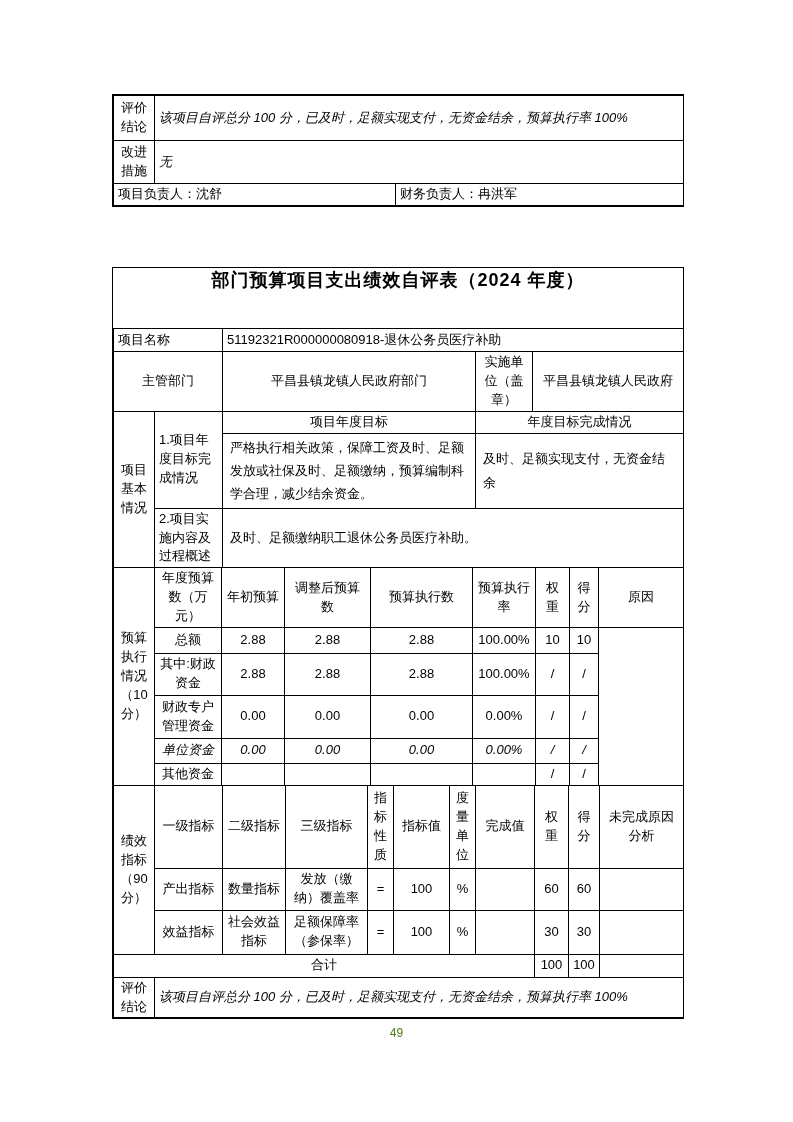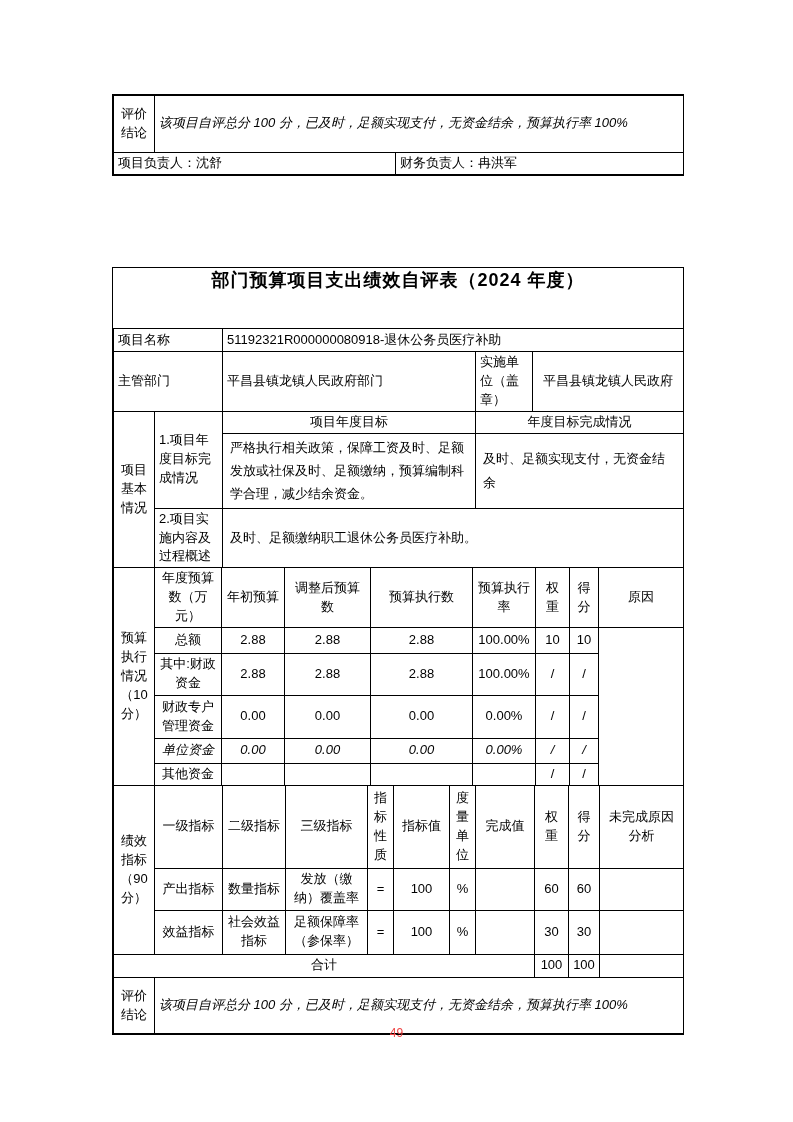--- a/index.html
+++ b/index.html
@@ -12,7 +12,7 @@
      overflow:hidden;word-break:break-all;vertical-align:middle;}
   .c{text-align:center;}
   .l{text-align:left;}
-  .vlabel{white-space:pre-line;text-align:center;padding:9px 2px;}
+  .vlabel{white-space:pre-line;text-align:center;padding:1px 2px;}
   .hand{font-style:italic;font-family:Liberation Sans, sans-serif;font-size:13px;}
   .title-row{border-bottom:0;height:60px;display:flex;align-items:flex-start;justify-content:center;}
   .title-row span{font-size:18px;font-weight:bold;letter-spacing:1px;}

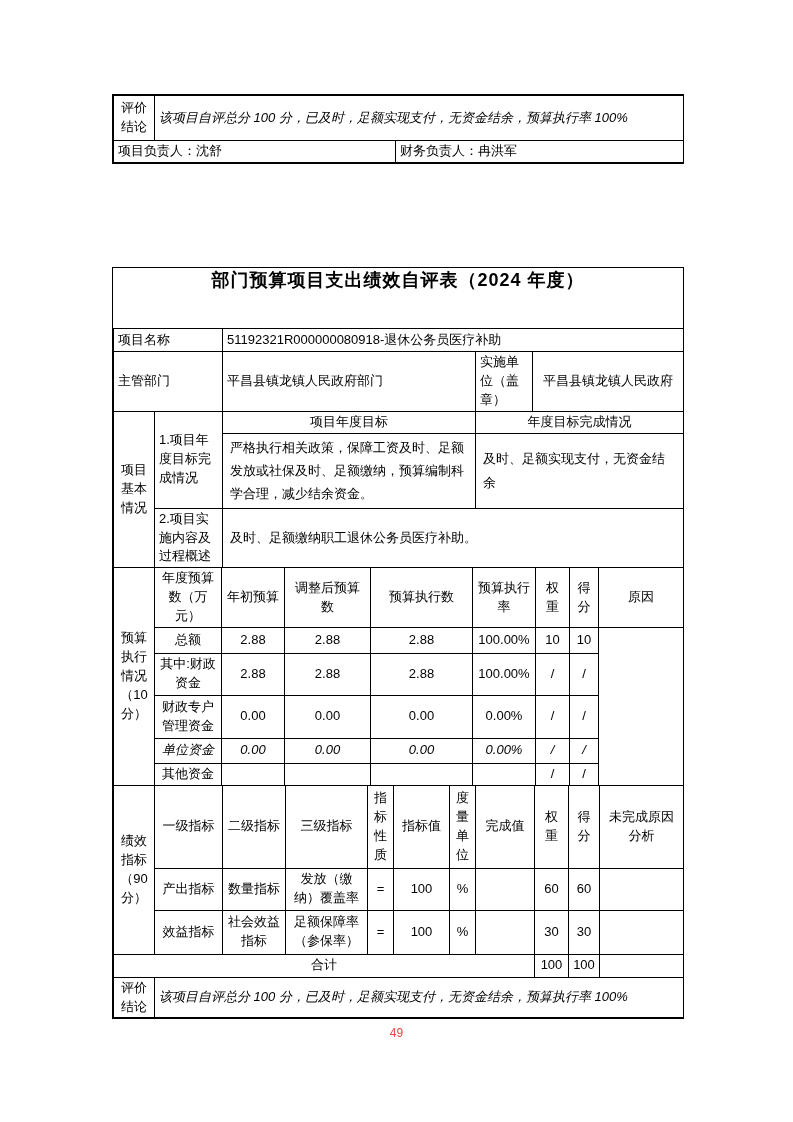--- a/index.html
+++ b/index.html
@@ -42,6 +42,11 @@
 结论</td>
         <td class="l hand">该项目自评总分 100 分，已及时，足额实现支付，无资金结余，预算执行率 100%</td>
       </tr>
+      <tr class="h43">
+        <td class="vlabel">改进
+措施</td>
+        <td class="l hand">无</td>
+      </tr>
     </tbody>
       </table>
     <table>

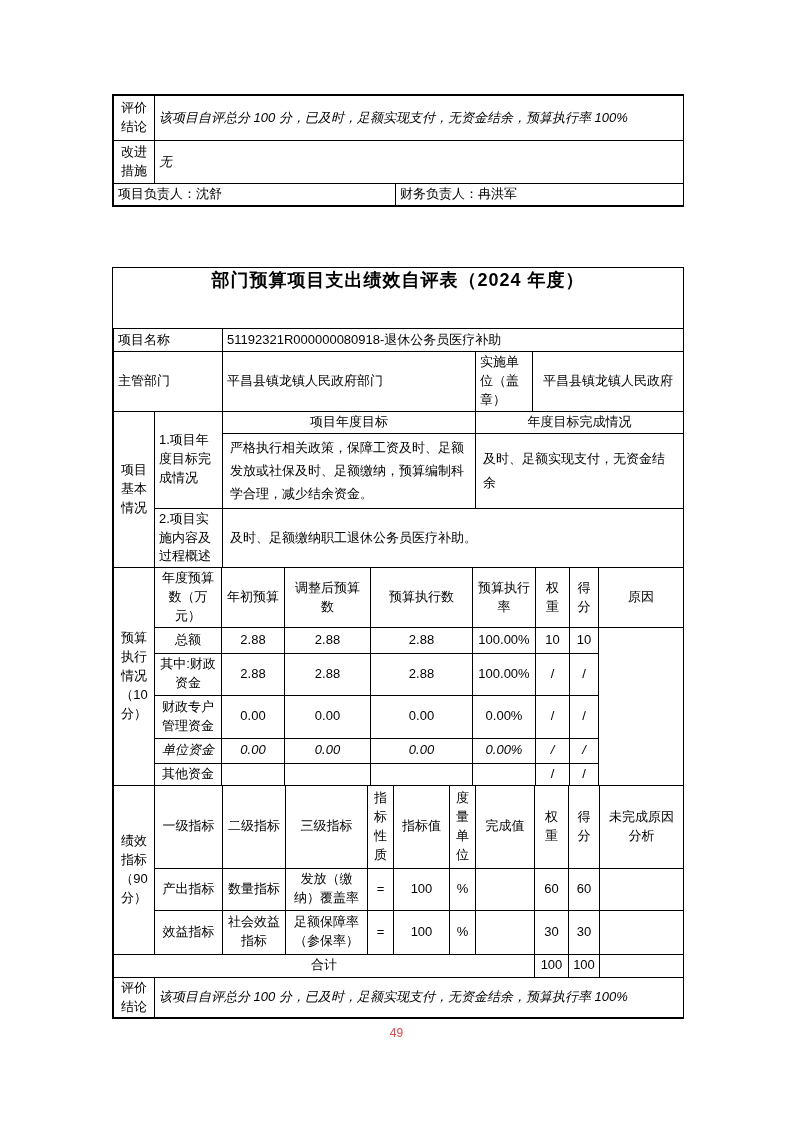--- a/index.html
+++ b/index.html
@@ -20,7 +20,7 @@
   
   .h20 td{height:20px;border-radius:9px;} .h22 td{height:22px;} .h23 td{height:23px;} .h25 td{height:25px;font-style:italic;}
   .h26 td{height:26px;} .h33 td{height:33px;} .h42 td{height:42px;} .h43 td{height:43px;}
-  .h44 td{height:44px;} .h45 td{height:45px;} .h48 td{height:48px;} .h56 td{height:56px;}
+  .h44 td{height:44px;} .h45 td{height:45px;} .h48 td{height:48px;} .h56 td{height:56px;text-align:center;}
   .h57 td{height:57px;} .h70 td{height:70px;} .h83 td{height:83px;}
   .pagenum{position:absolute;top:1026px;left:0;width:100%;text-align:center;
            font-size:12px;color:#ef4444;}

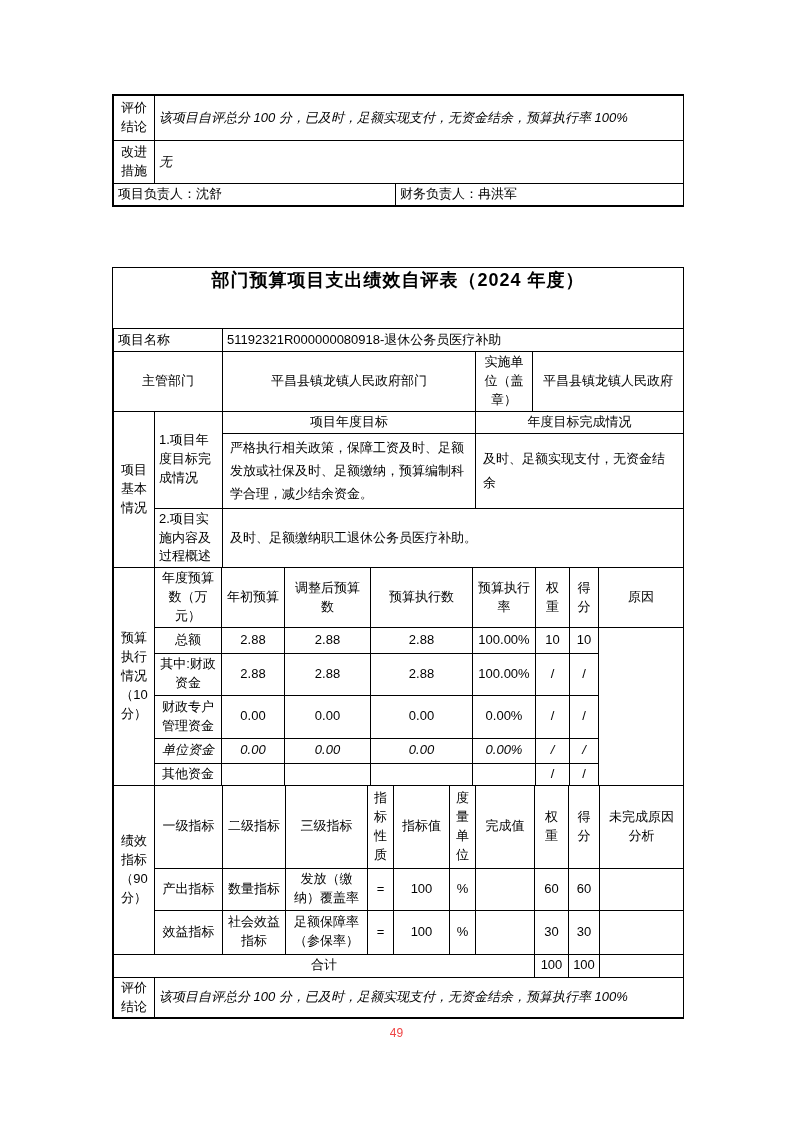--- a/index.html
+++ b/index.html
@@ -23,7 +23,7 @@
   .h44 td{height:44px;} .h45 td{height:45px;} .h48 td{height:48px;} .h56 td{height:56px;text-align:center;}
   .h57 td{height:57px;} .h70 td{height:70px;} .h83 td{height:83px;}
   .pagenum{position:absolute;top:1026px;left:0;width:100%;text-align:center;
-           font-size:12px;color:#ef4444;}
+           font-size:12px;color:#4d7c0f;}
 </style>
 </head>
 <body>

